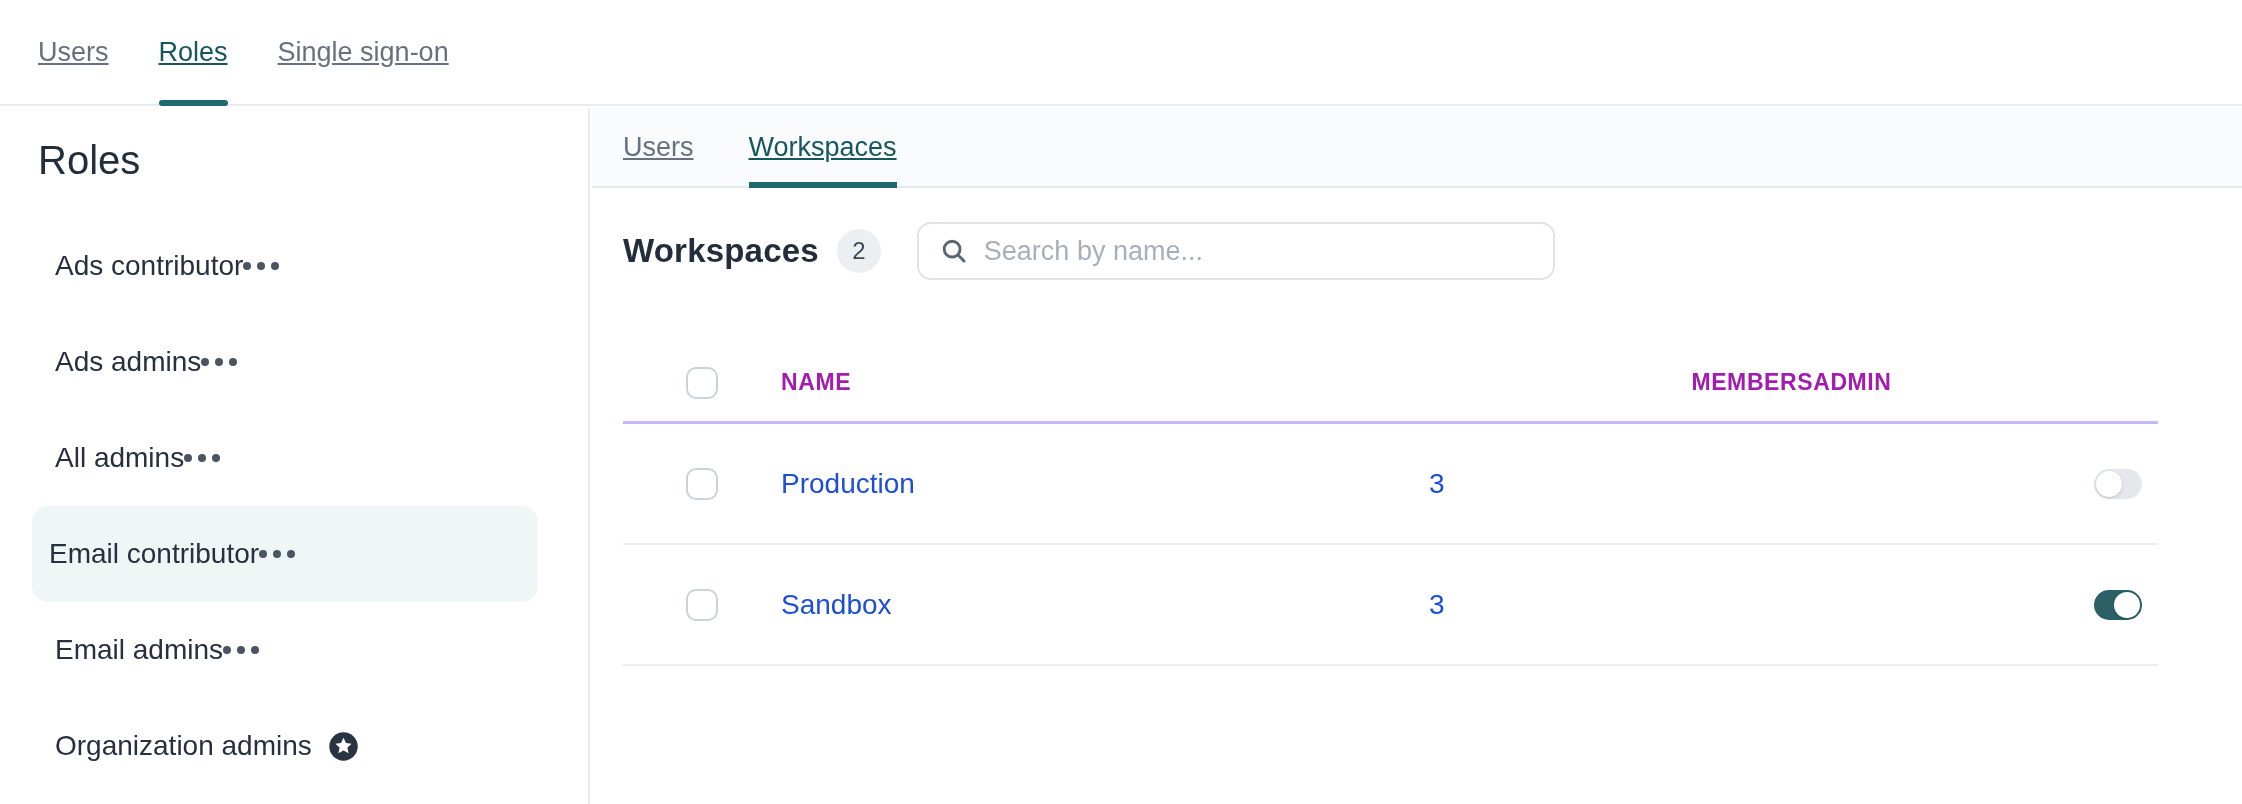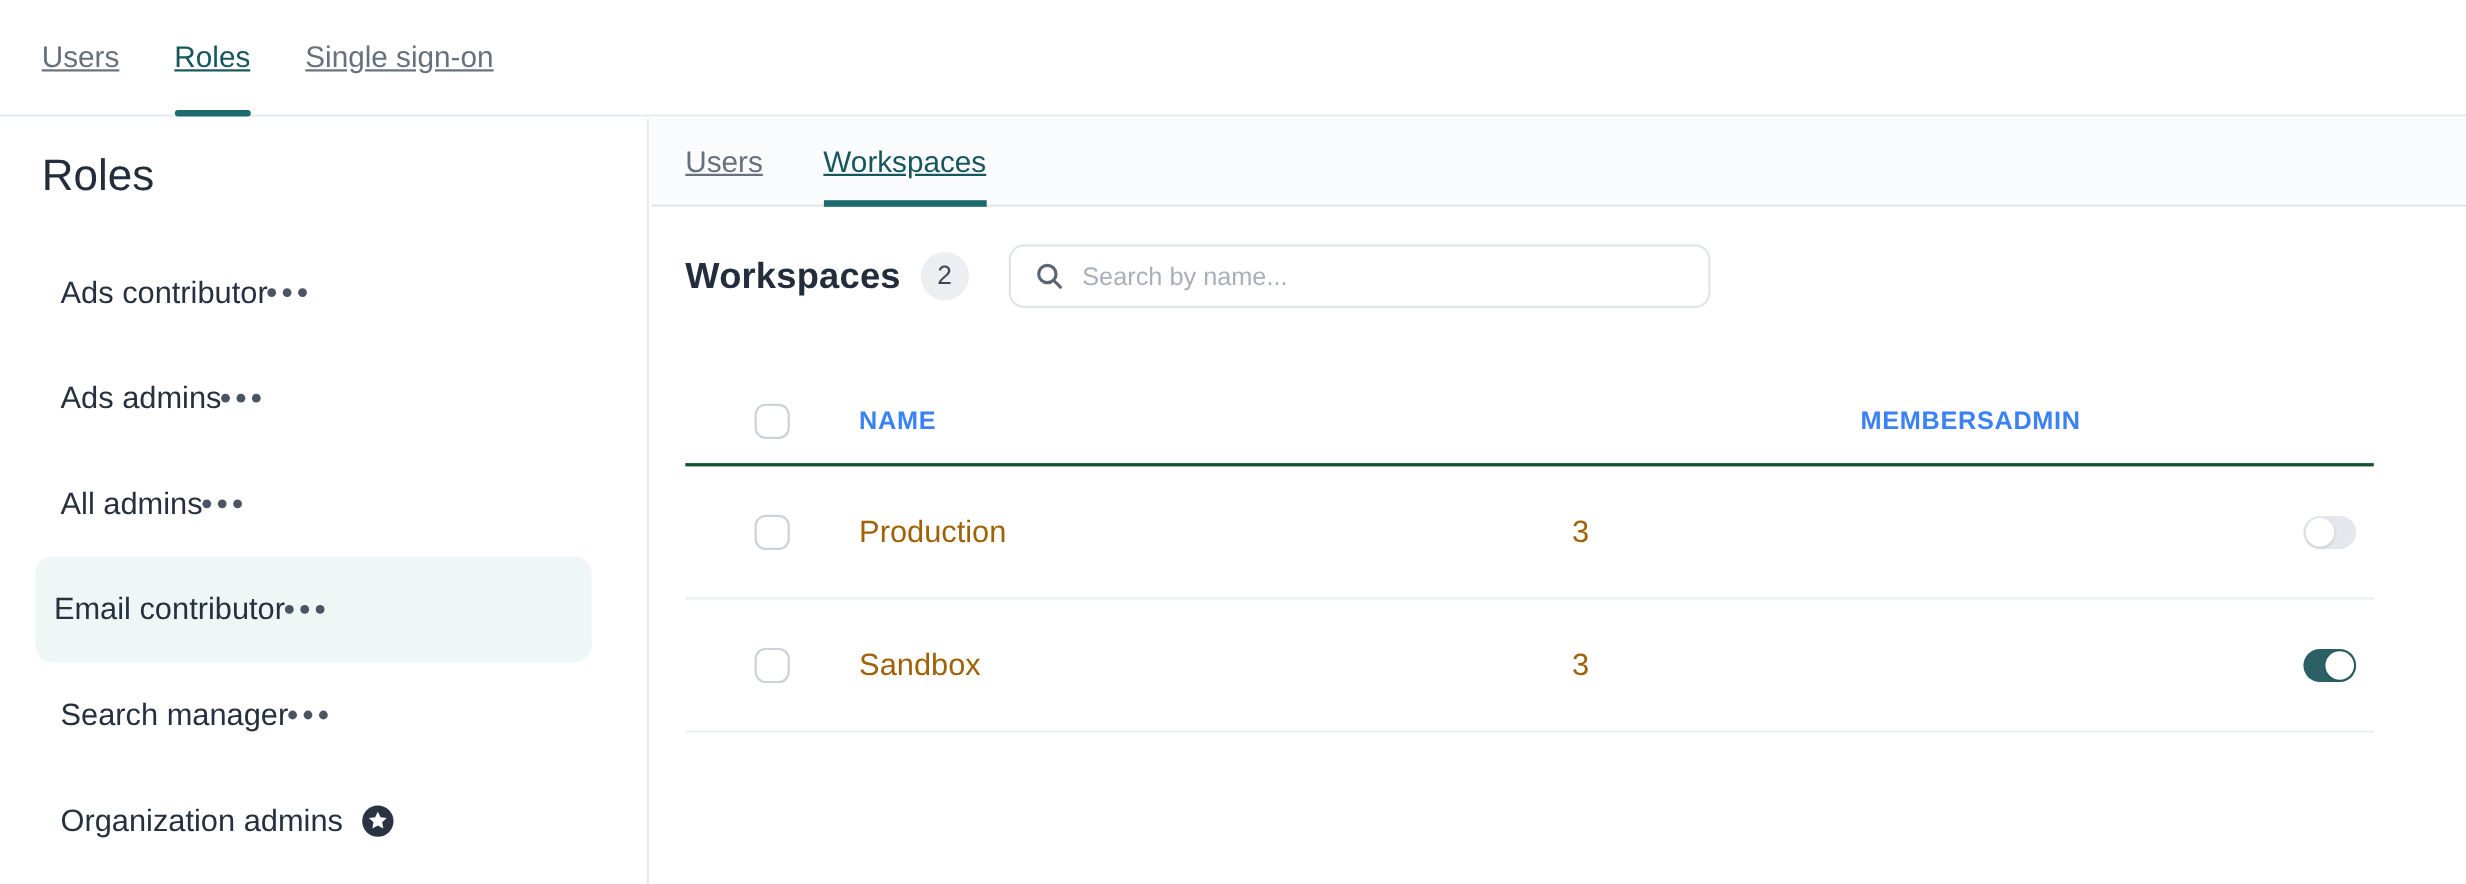--- a/index.html
+++ b/index.html
@@ -71,7 +71,7 @@
   }
   .search-box svg { flex: 0 0 auto; display: block; }
   .search-box input {
-    border: none; outline: none; flex: 1; font-size: 23px; color: #26303e;
+    border: none; outline: none; flex: 1; font-size: 27px; color: #26303e;
     font-family: inherit; background: transparent;
   }
   .search-box input::placeholder { color: #a7afba; }

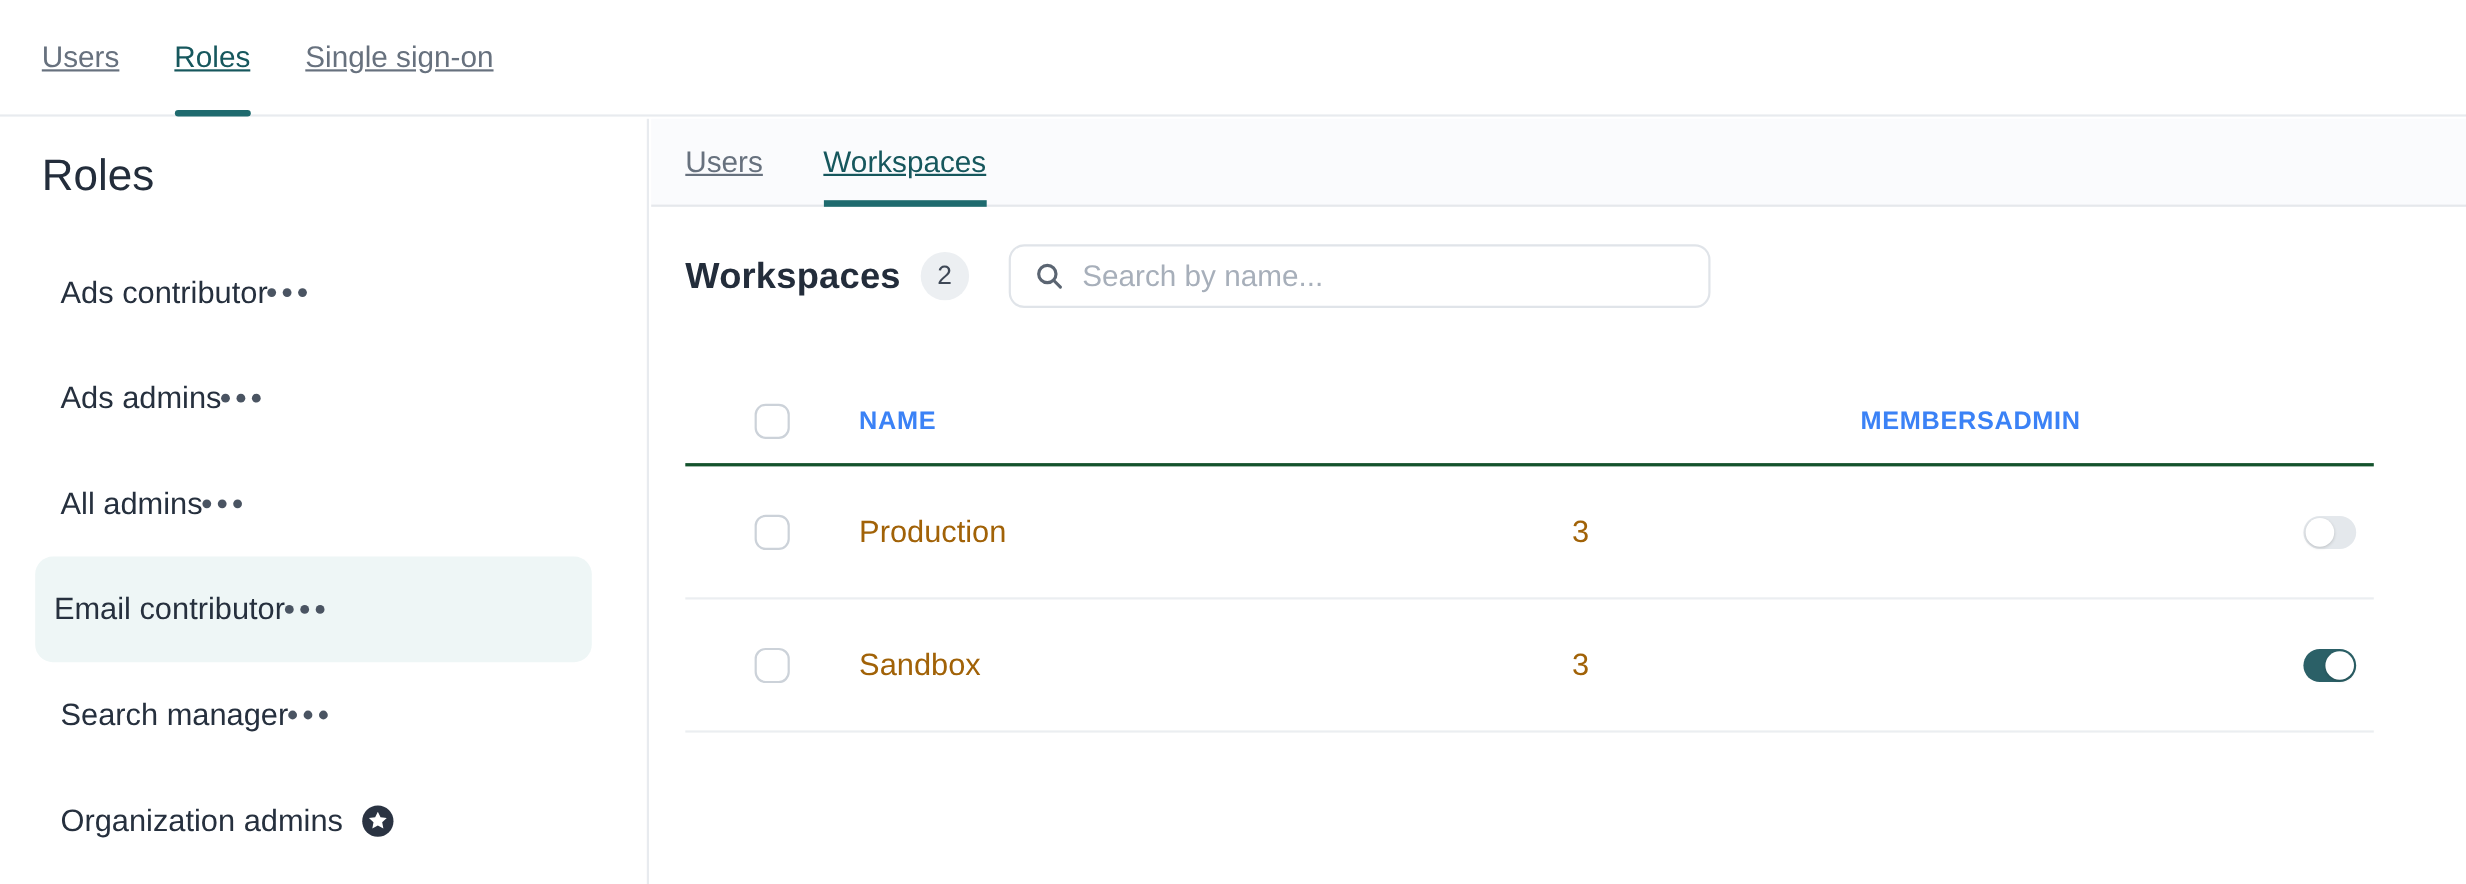--- a/index.html
+++ b/index.html
@@ -89,8 +89,8 @@
     align-items: center;
   }
   .thead {
-    height: 80px; border-bottom: 3px solid #14532d;
-    color: #3b82f6; font-size: 23px; font-weight: 700; letter-spacing: .6px;
+    height: 80px; border-bottom: 3px solid #c4b5fd;
+    color: #a21caf; font-size: 23px; font-weight: 700; letter-spacing: .6px;
   }
   .trow { height: 121px; border-bottom: 2px solid #ebeef1; font-size: 28px; color: #a16207; }
   .cell-check { padding-left: 63px; }

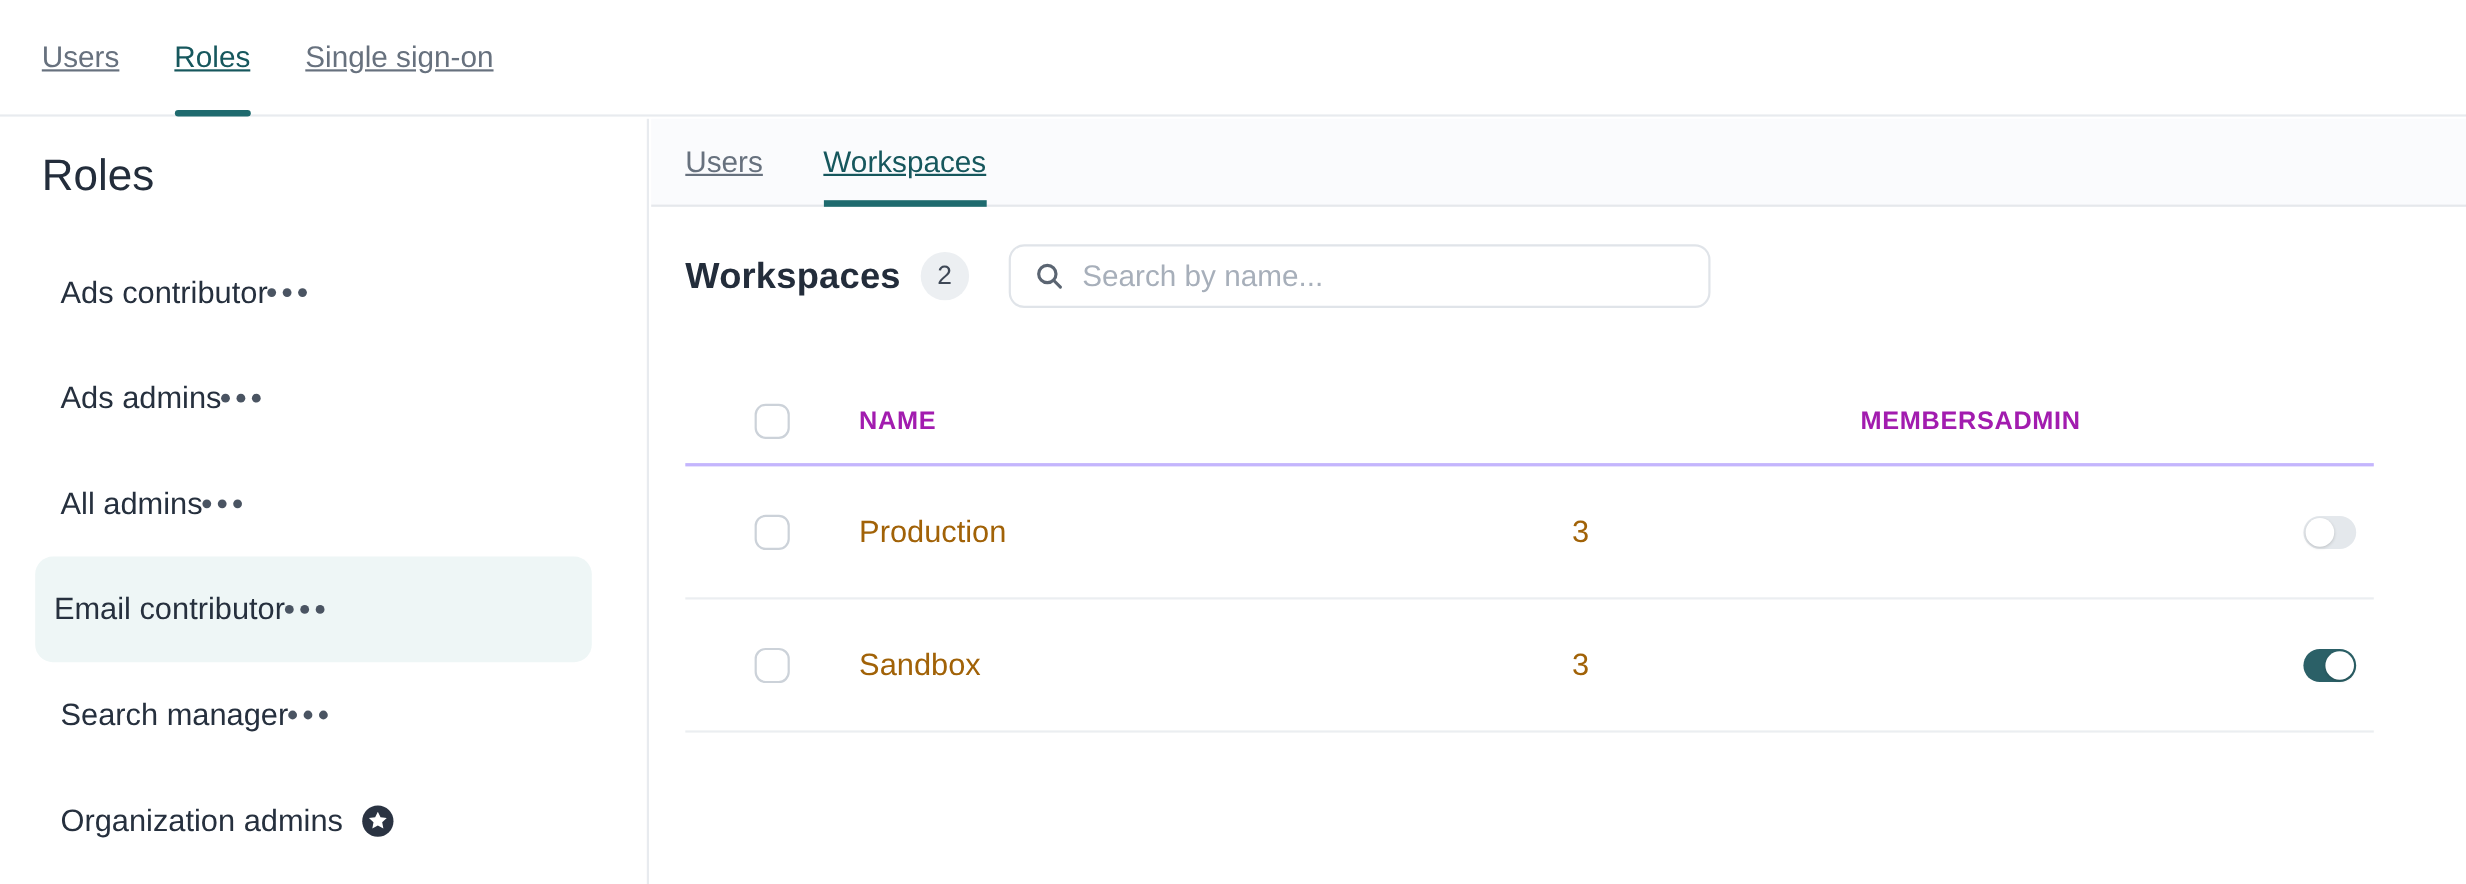--- a/index.html
+++ b/index.html
@@ -92,7 +92,7 @@
     height: 80px; border-bottom: 3px solid #c4b5fd;
     color: #a21caf; font-size: 23px; font-weight: 700; letter-spacing: .6px;
   }
-  .trow { height: 121px; border-bottom: 2px solid #ebeef1; font-size: 28px; color: #a16207; }
+  .trow { height: 121px; border-bottom: 2px solid #ebeef1; font-size: 28px; color: #1d4ed8; }
   .cell-check { padding-left: 63px; }
   .checkbox {
     width: 32px; height: 32px; border: 2px solid #ccd2d9; border-radius: 10px;

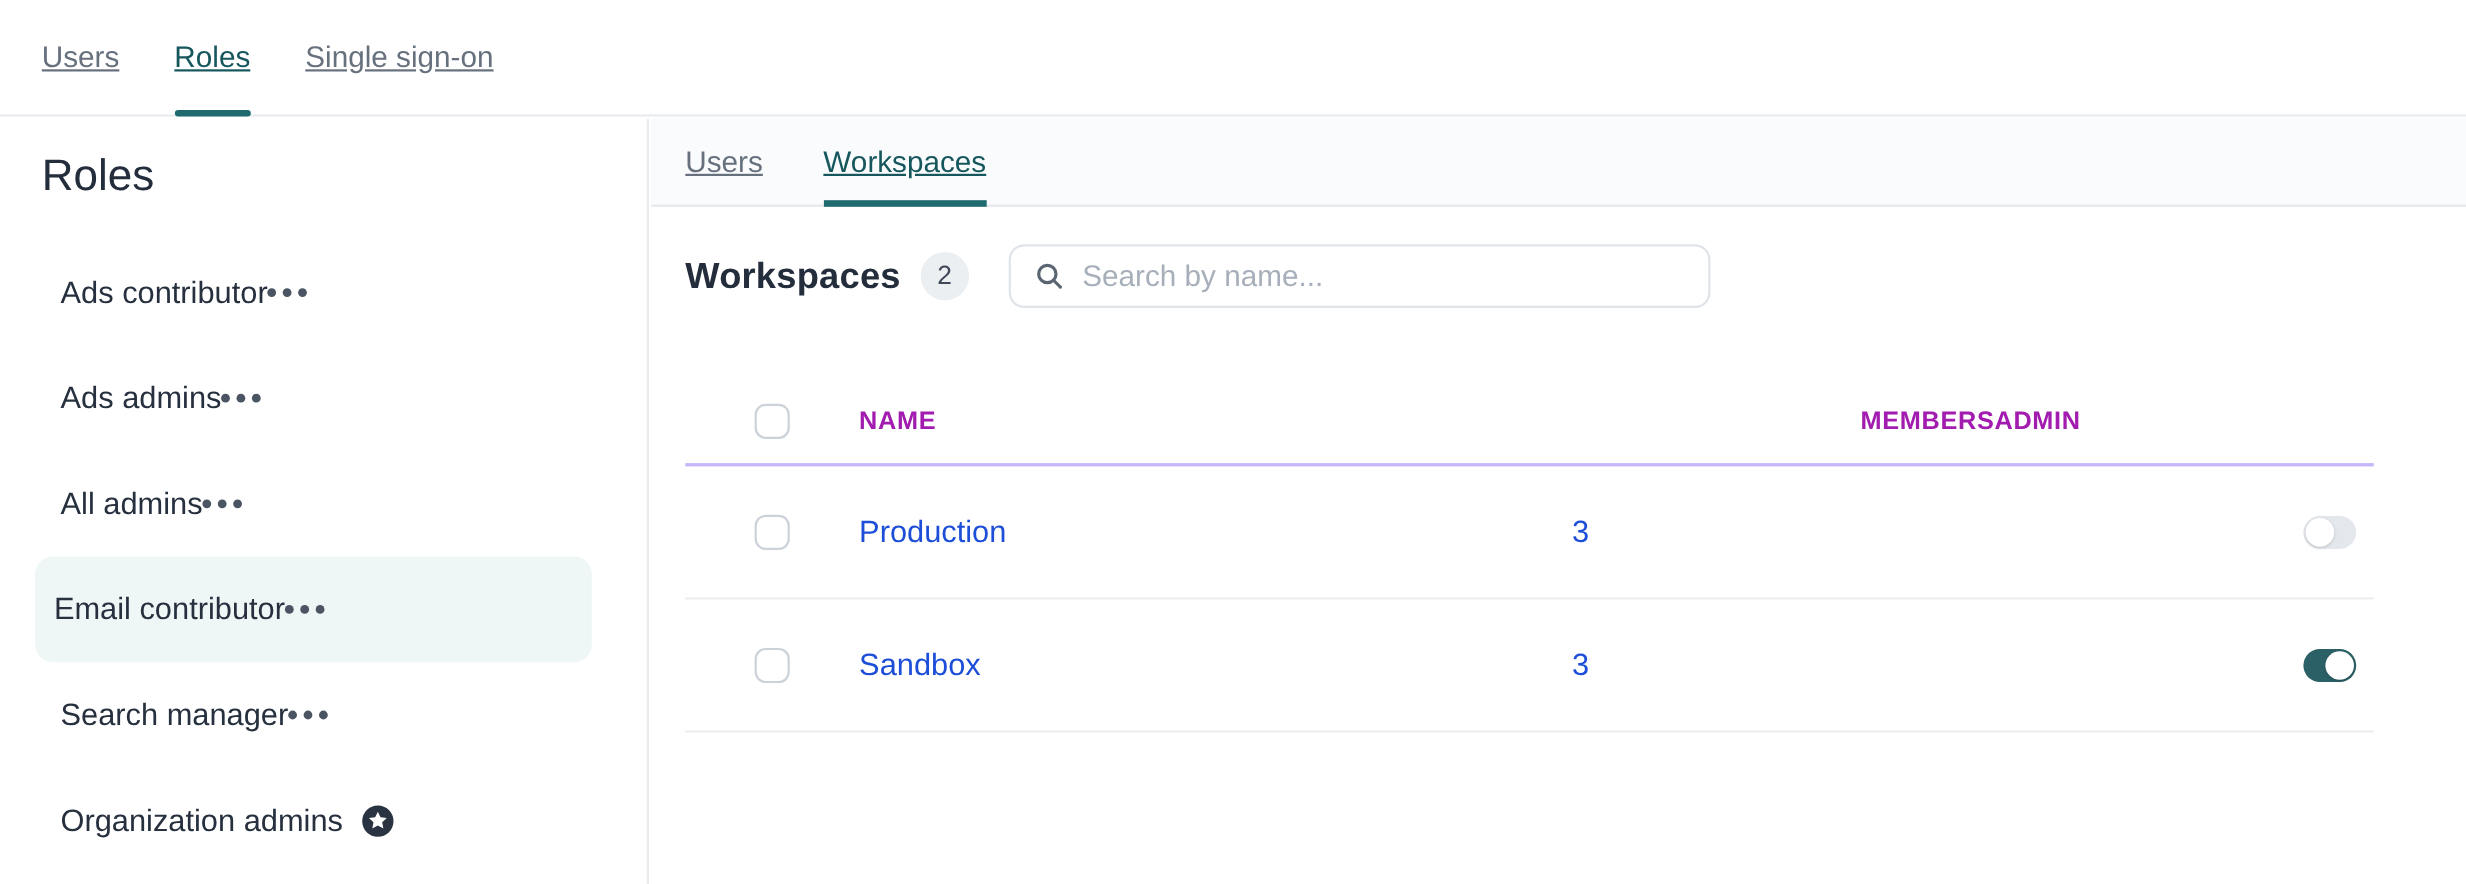--- a/index.html
+++ b/index.html
@@ -163,7 +163,7 @@
     </div>
 
     <div class="role-item">
-      <span>Search manager</span>
+      <span>Email admins</span>
       <span class="dots">
           <i></i>
           <i></i>

